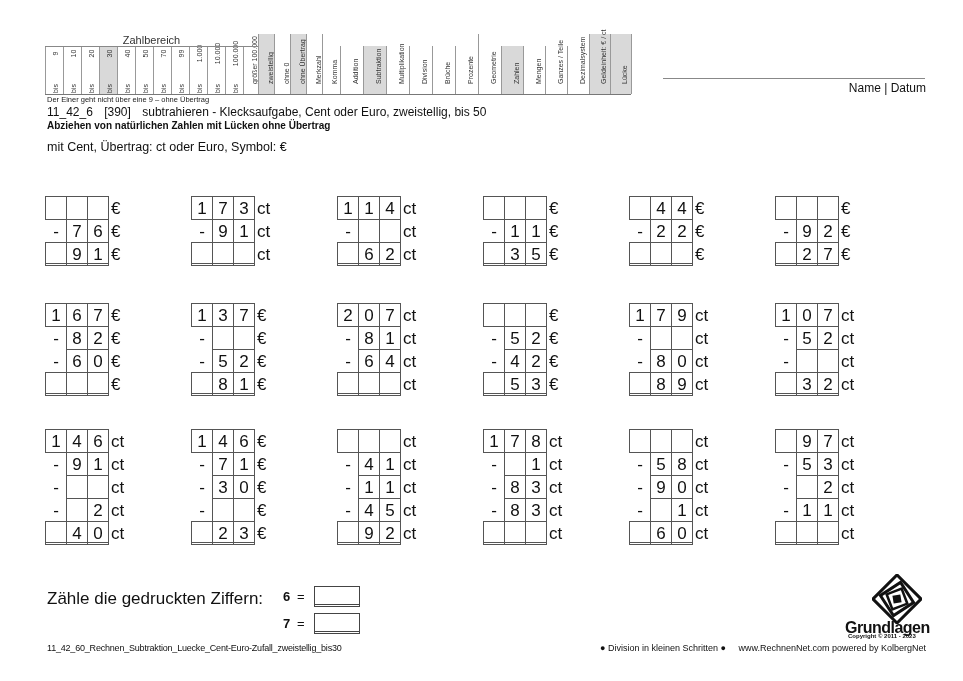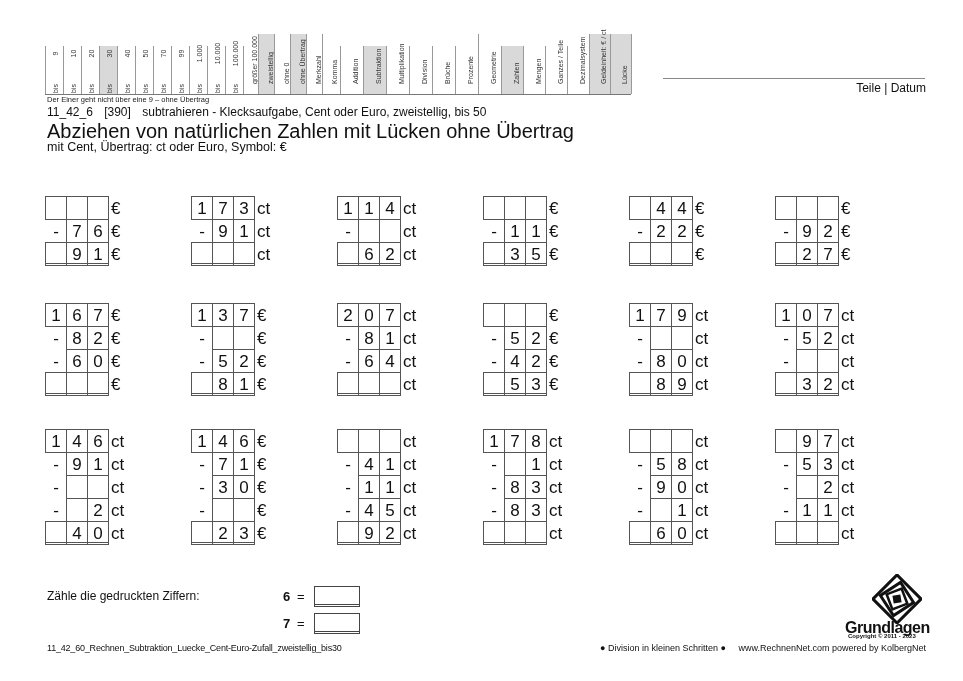--- a/index.html
+++ b/index.html
@@ -86,6 +86,9 @@
     <div class="col" style="left: 198px; width: 15px; height: 48px;">
       <span class="vt">größer 100.000</span>
     </div>
+    <div class="grp" style="left: 0px; width: 213px;">
+      <div class="grp-title">Zahlbereich</div>
+    </div>
     <div class="col sh" style="left: 213px; width: 16px; height: 60px;">
       <span class="vt">zweistellig</span>
     </div>

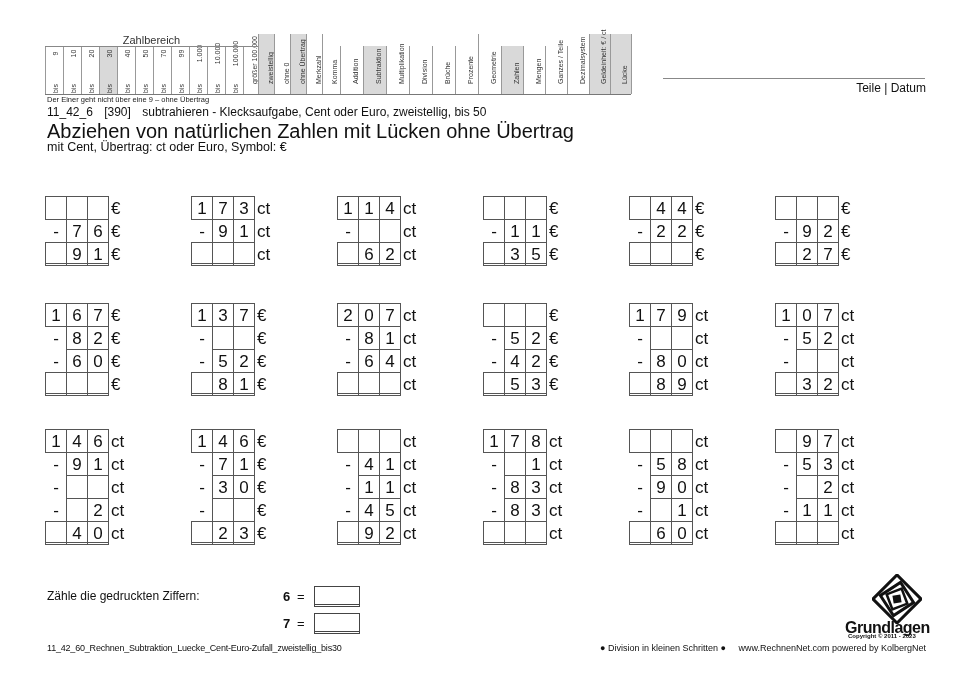--- a/index.html
+++ b/index.html
@@ -147,7 +147,7 @@
   </div>
 
 <div class="nameline"></div>
-<div class="namelabel">Teile | Datum</div>
+<div class="namelabel">Name | Datum</div>
 
 <div class="note">Der Einer geht nicht über eine 9 – ohne Übertrag</div>
 <div class="meta">

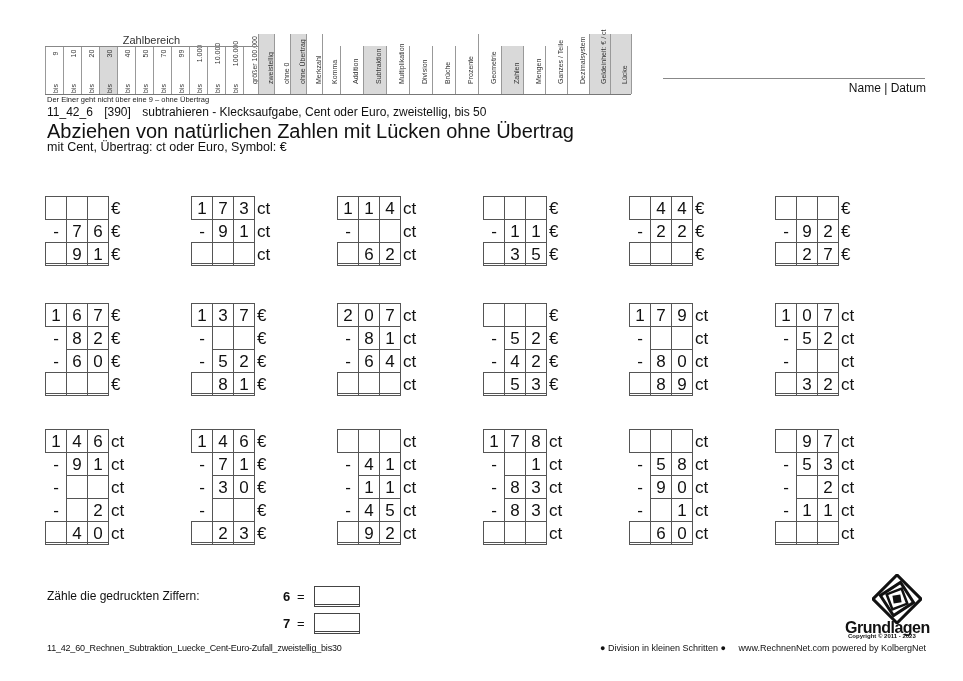--- a/index.html
+++ b/index.html
@@ -15,7 +15,7 @@
   .note{position:absolute;top:95px;left:47px;font-size:7.5px;color:#222;}
   .meta{position:absolute;top:105px;left:47px;font-size:12px;}
   .meta span{margin-right:8px;text-align:right;}
-  .title{position:absolute;top:120px;left:47px;font-size:20px;font-weight:normal;}
+  .title{position:absolute;top:120px;left:47px;font-size:10px;font-weight:bold;}
   .subtitle{position:absolute;top:140px;left:47px;font-size:12.5px;}
   .nameline{position:absolute;top:78px;left:663px;width:262px;border-top:1px solid #888;}
   .namelabel{position:absolute;top:81px;right:37px;font-size:12px;}

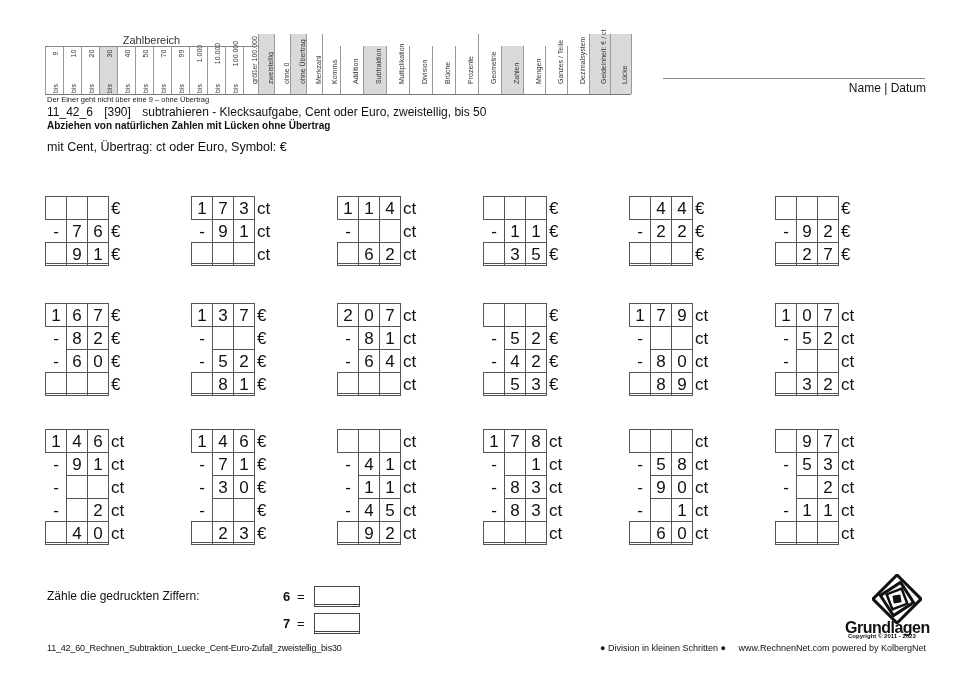--- a/index.html
+++ b/index.html
@@ -25,7 +25,7 @@
   .cell.b{border:1px solid #555;margin-left:-1px;margin-top:-1px;height:24px;}
   .cell.b:first-child{margin-left:0;}
   .unit{font-size:17px;line-height:23px;padding-left:2px;}
-  .count{position:absolute;left:47px;top:589px;font-size:12px;text-align:right;}
+  .count{position:absolute;left:47px;top:589px;font-size:17px;text-align:right;}
   .cnt-row{position:absolute;left:283px;font-size:13px;}
   .cnt-row b{display:inline-block;width:14px;}
   .cnt-box{position:absolute;left:31px;top:-3px;width:44px;height:17px;border:1px solid #444;border-bottom:3px double #444;}

